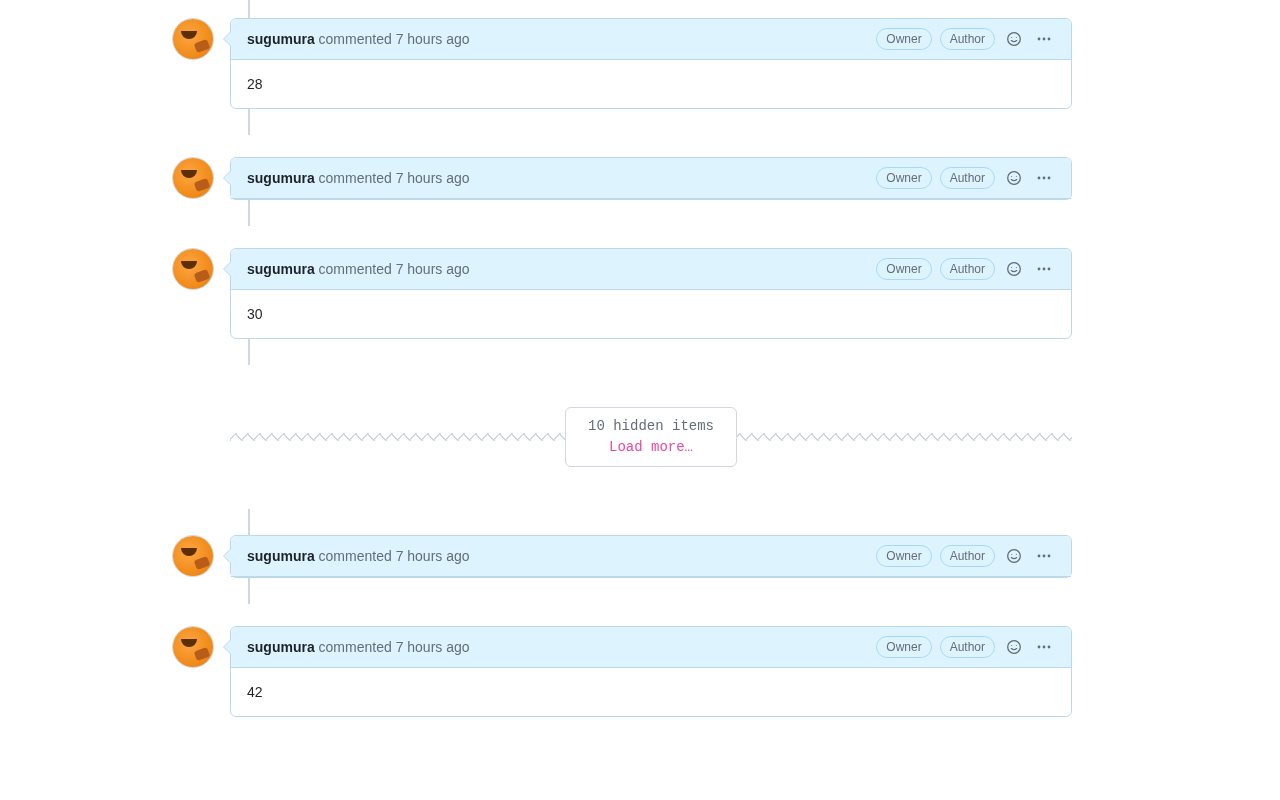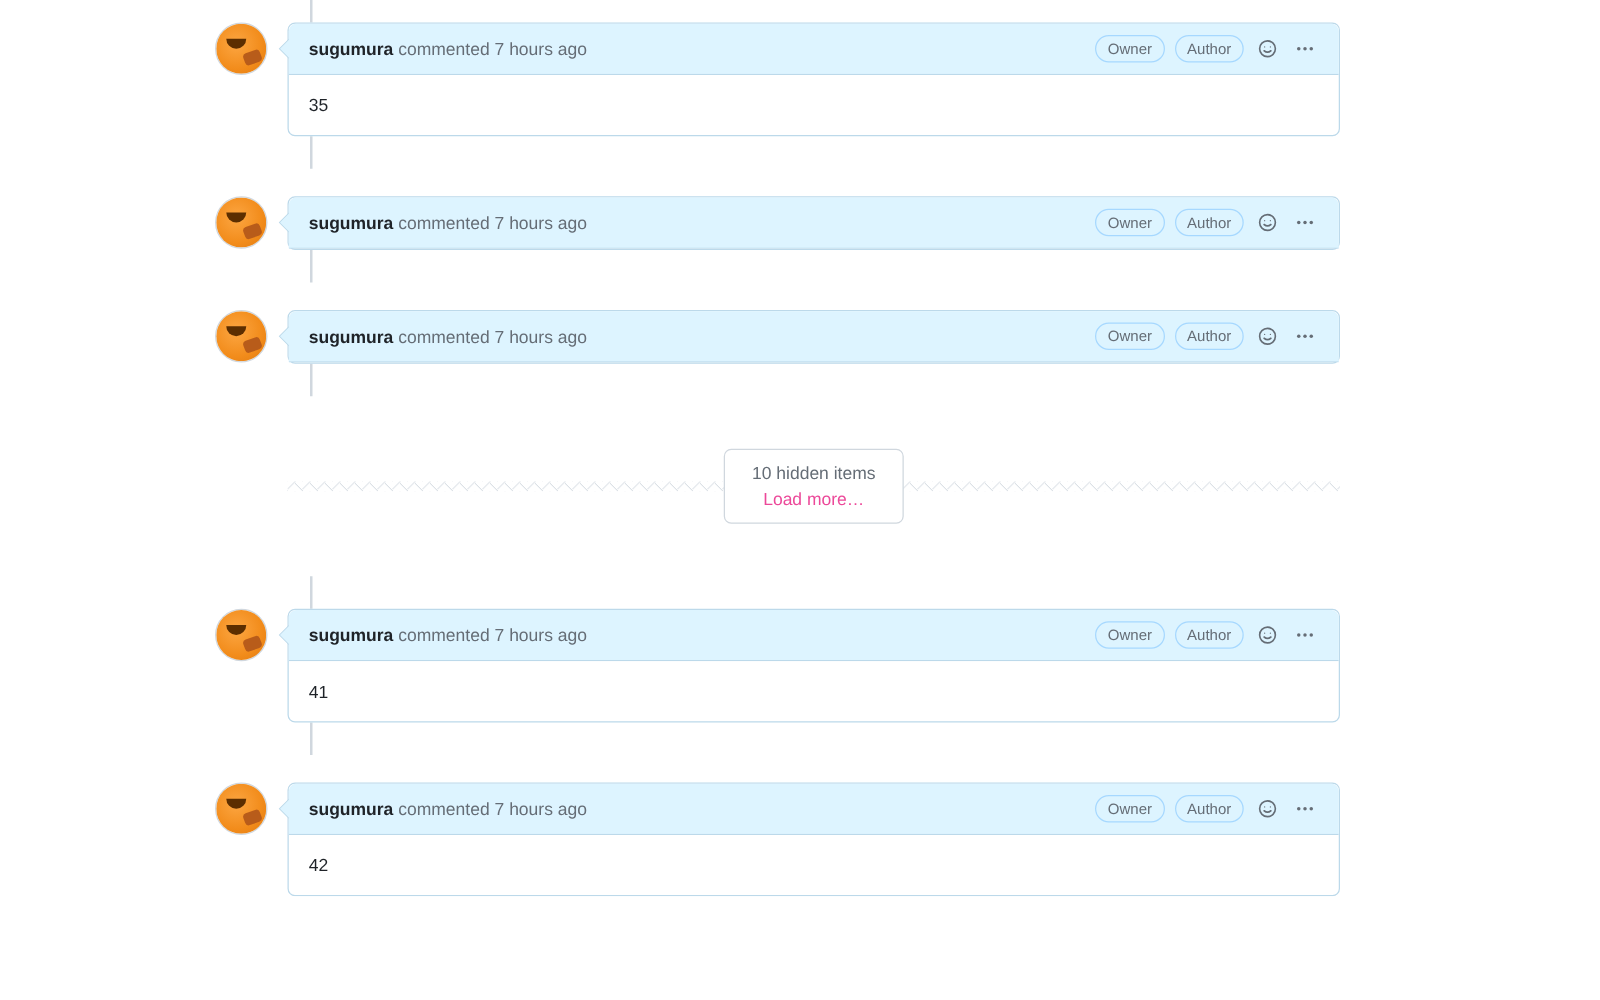--- a/index.html
+++ b/index.html
@@ -204,7 +204,7 @@
           </span>
         </div>
       </div>
-      <div class="body">35</div>
+      <div class="body">28</div>
     </div>
   </div>
   <div class="seg"></div>

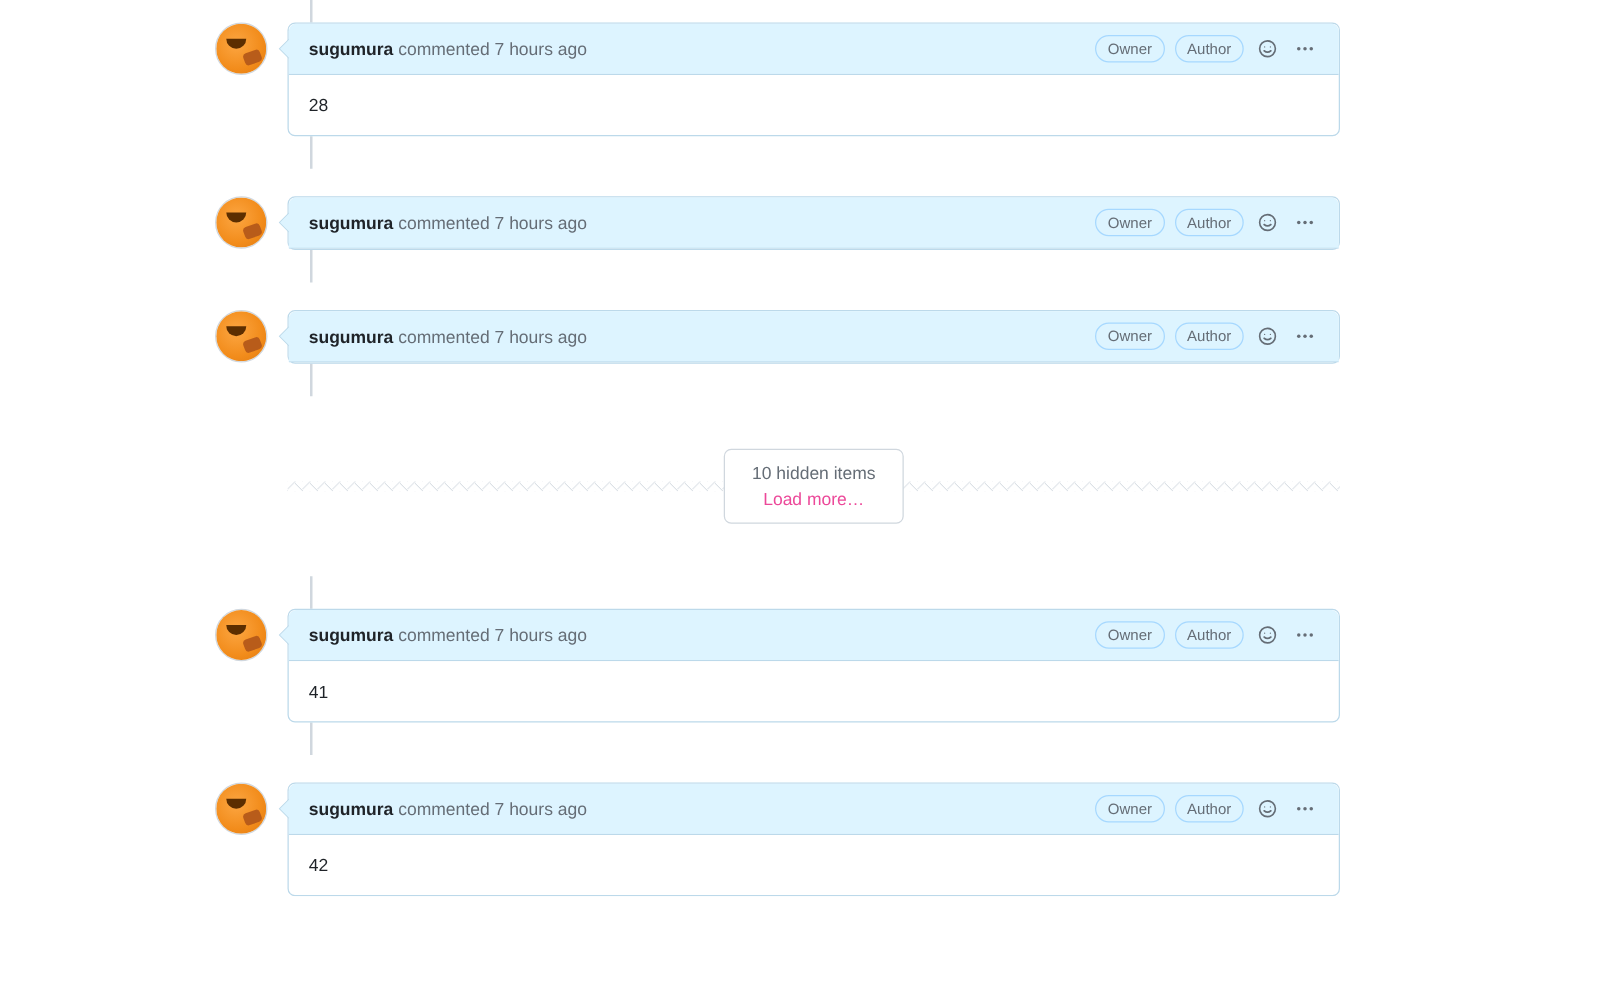--- a/index.html
+++ b/index.html
@@ -275,6 +275,7 @@
           </span>
         </div>
       </div>
+      <div class="body">30</div>
     </div>
   </div>
   <div class="seg"></div>

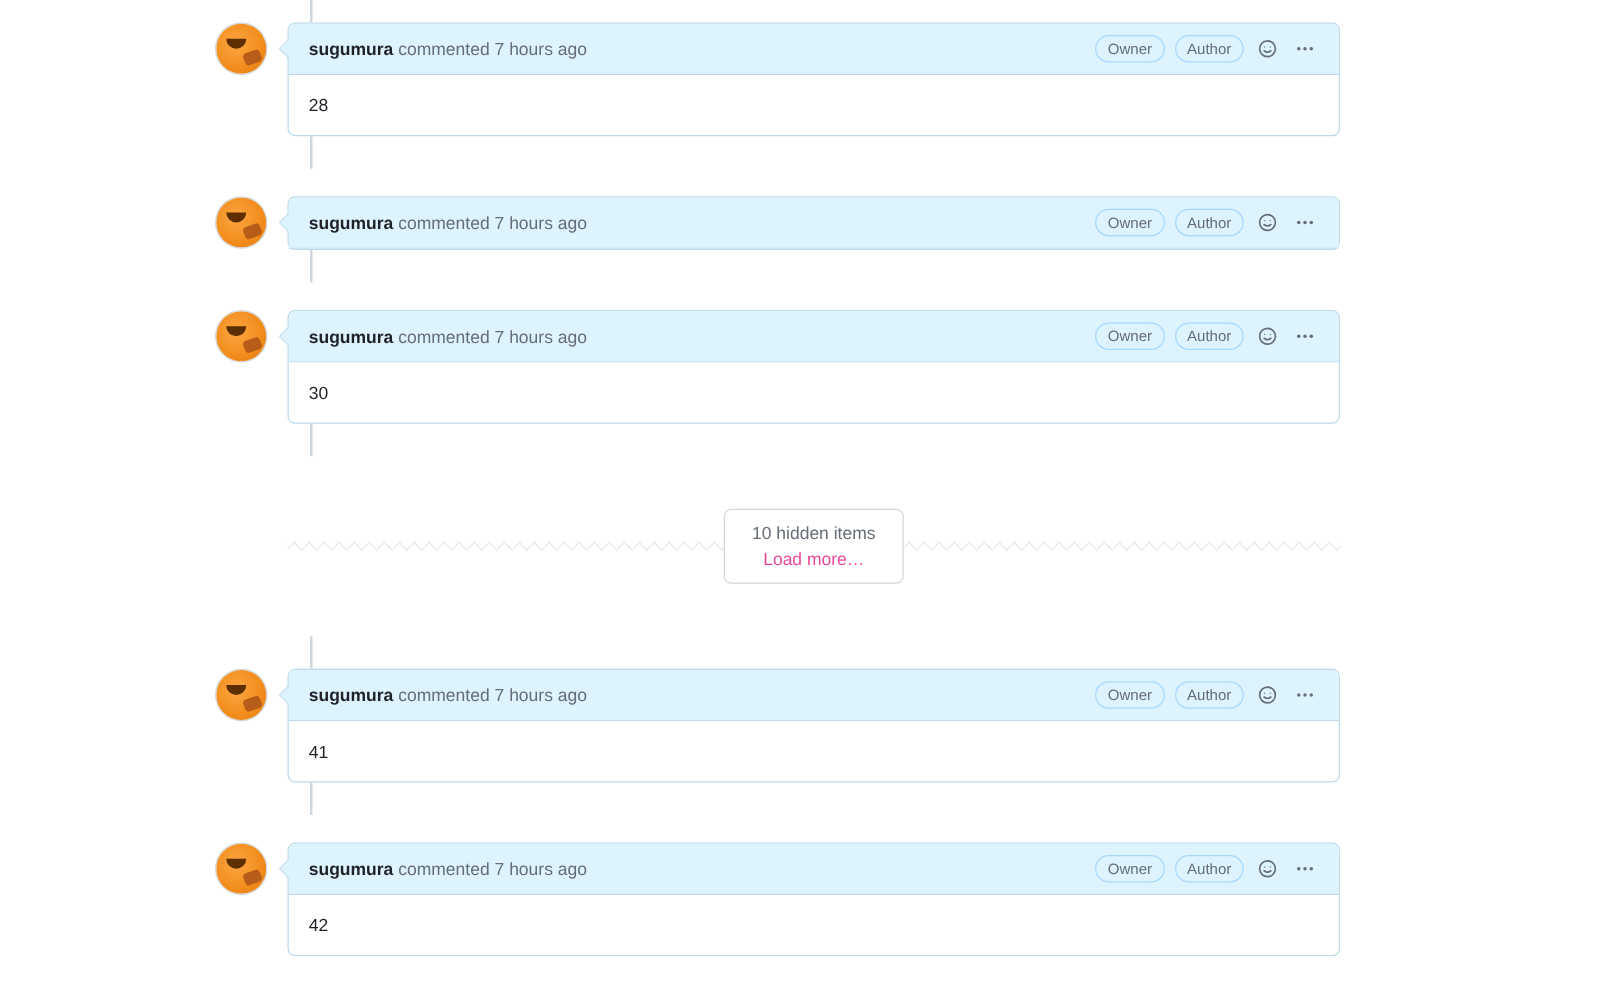--- a/index.html
+++ b/index.html
@@ -128,6 +128,7 @@
     justify-content: center;
     z-index: 3;
     background: #fff;
+    font-family: Liberation Mono, monospace;
   }
   .zigzag-line {
     position:absolute; left:0; right:0; top:50%;

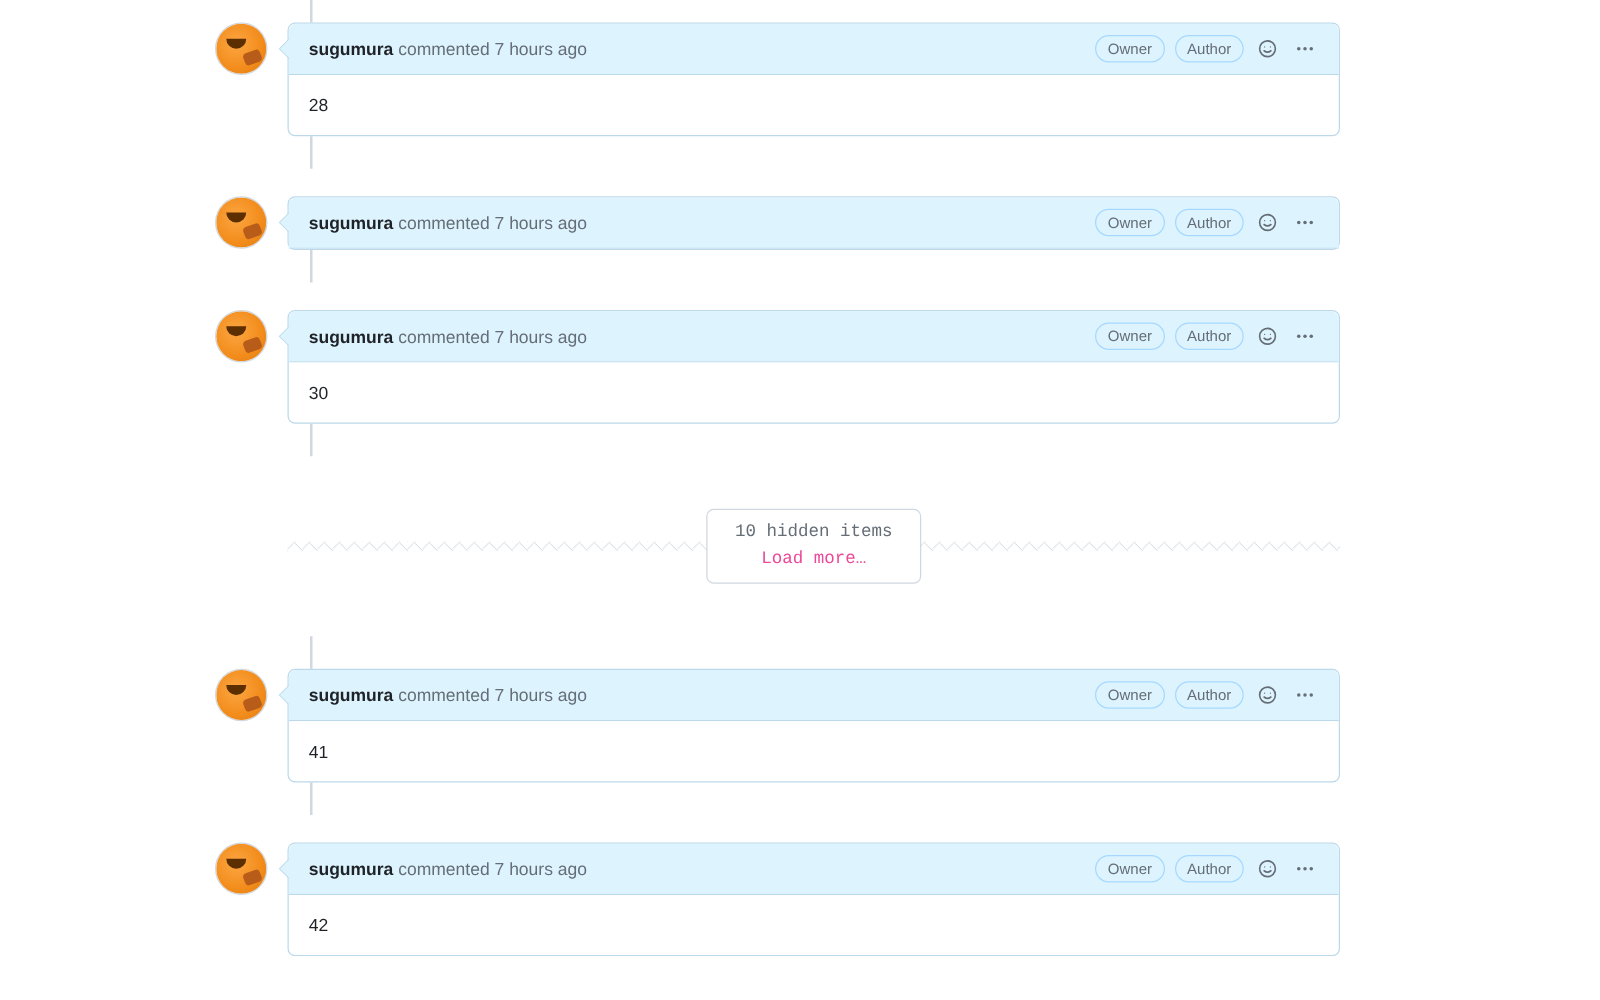--- a/index.html
+++ b/index.html
@@ -324,7 +324,6 @@
           </span>
         </div>
       </div>
-      <div class="body">41</div>
     </div>
   </div>
   <div class="seg"></div>

